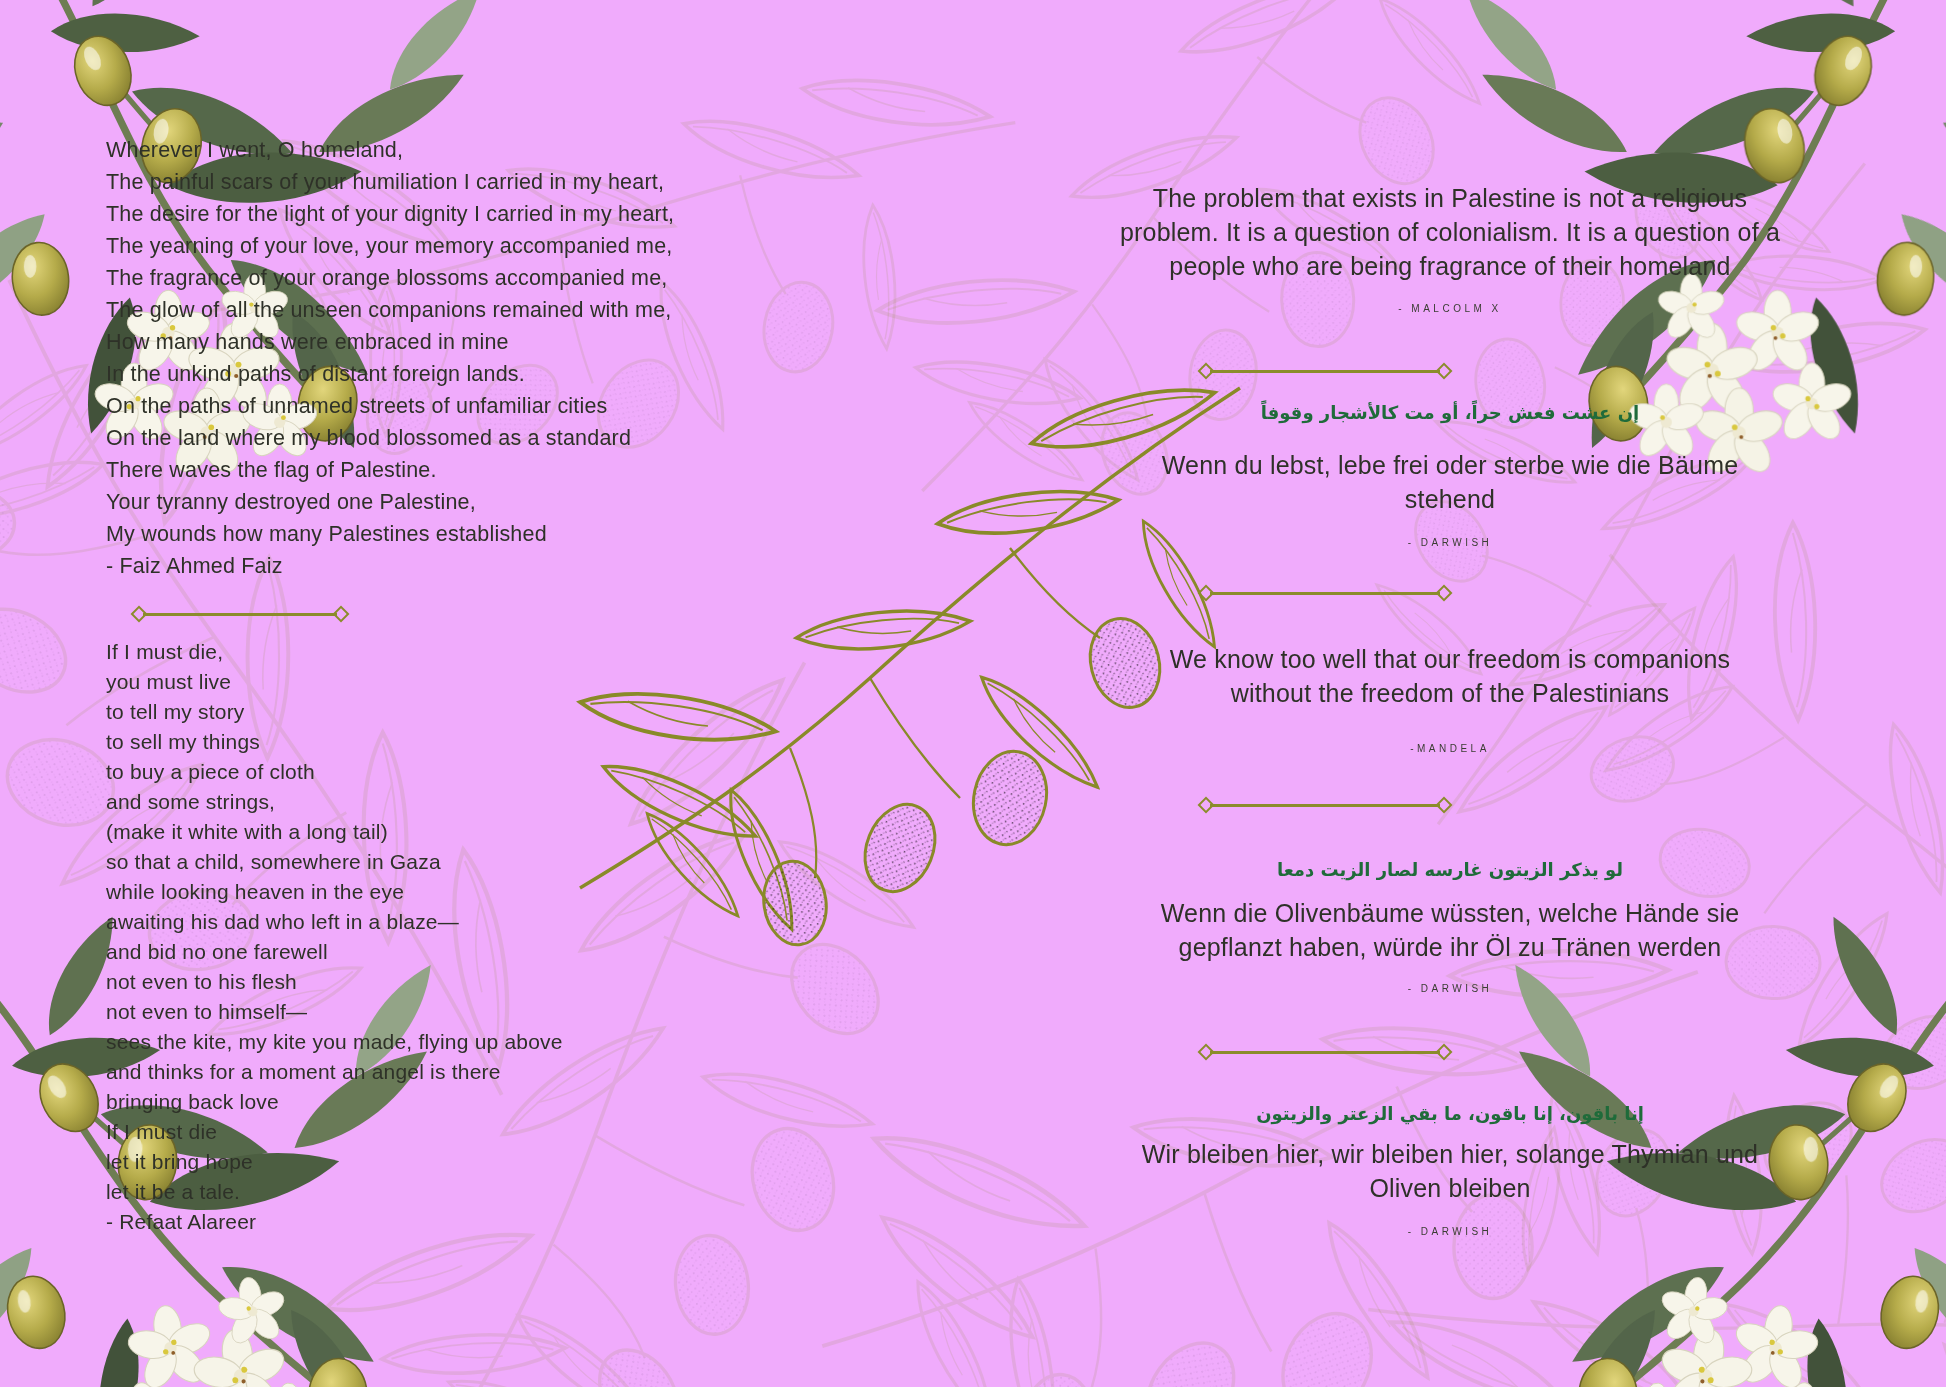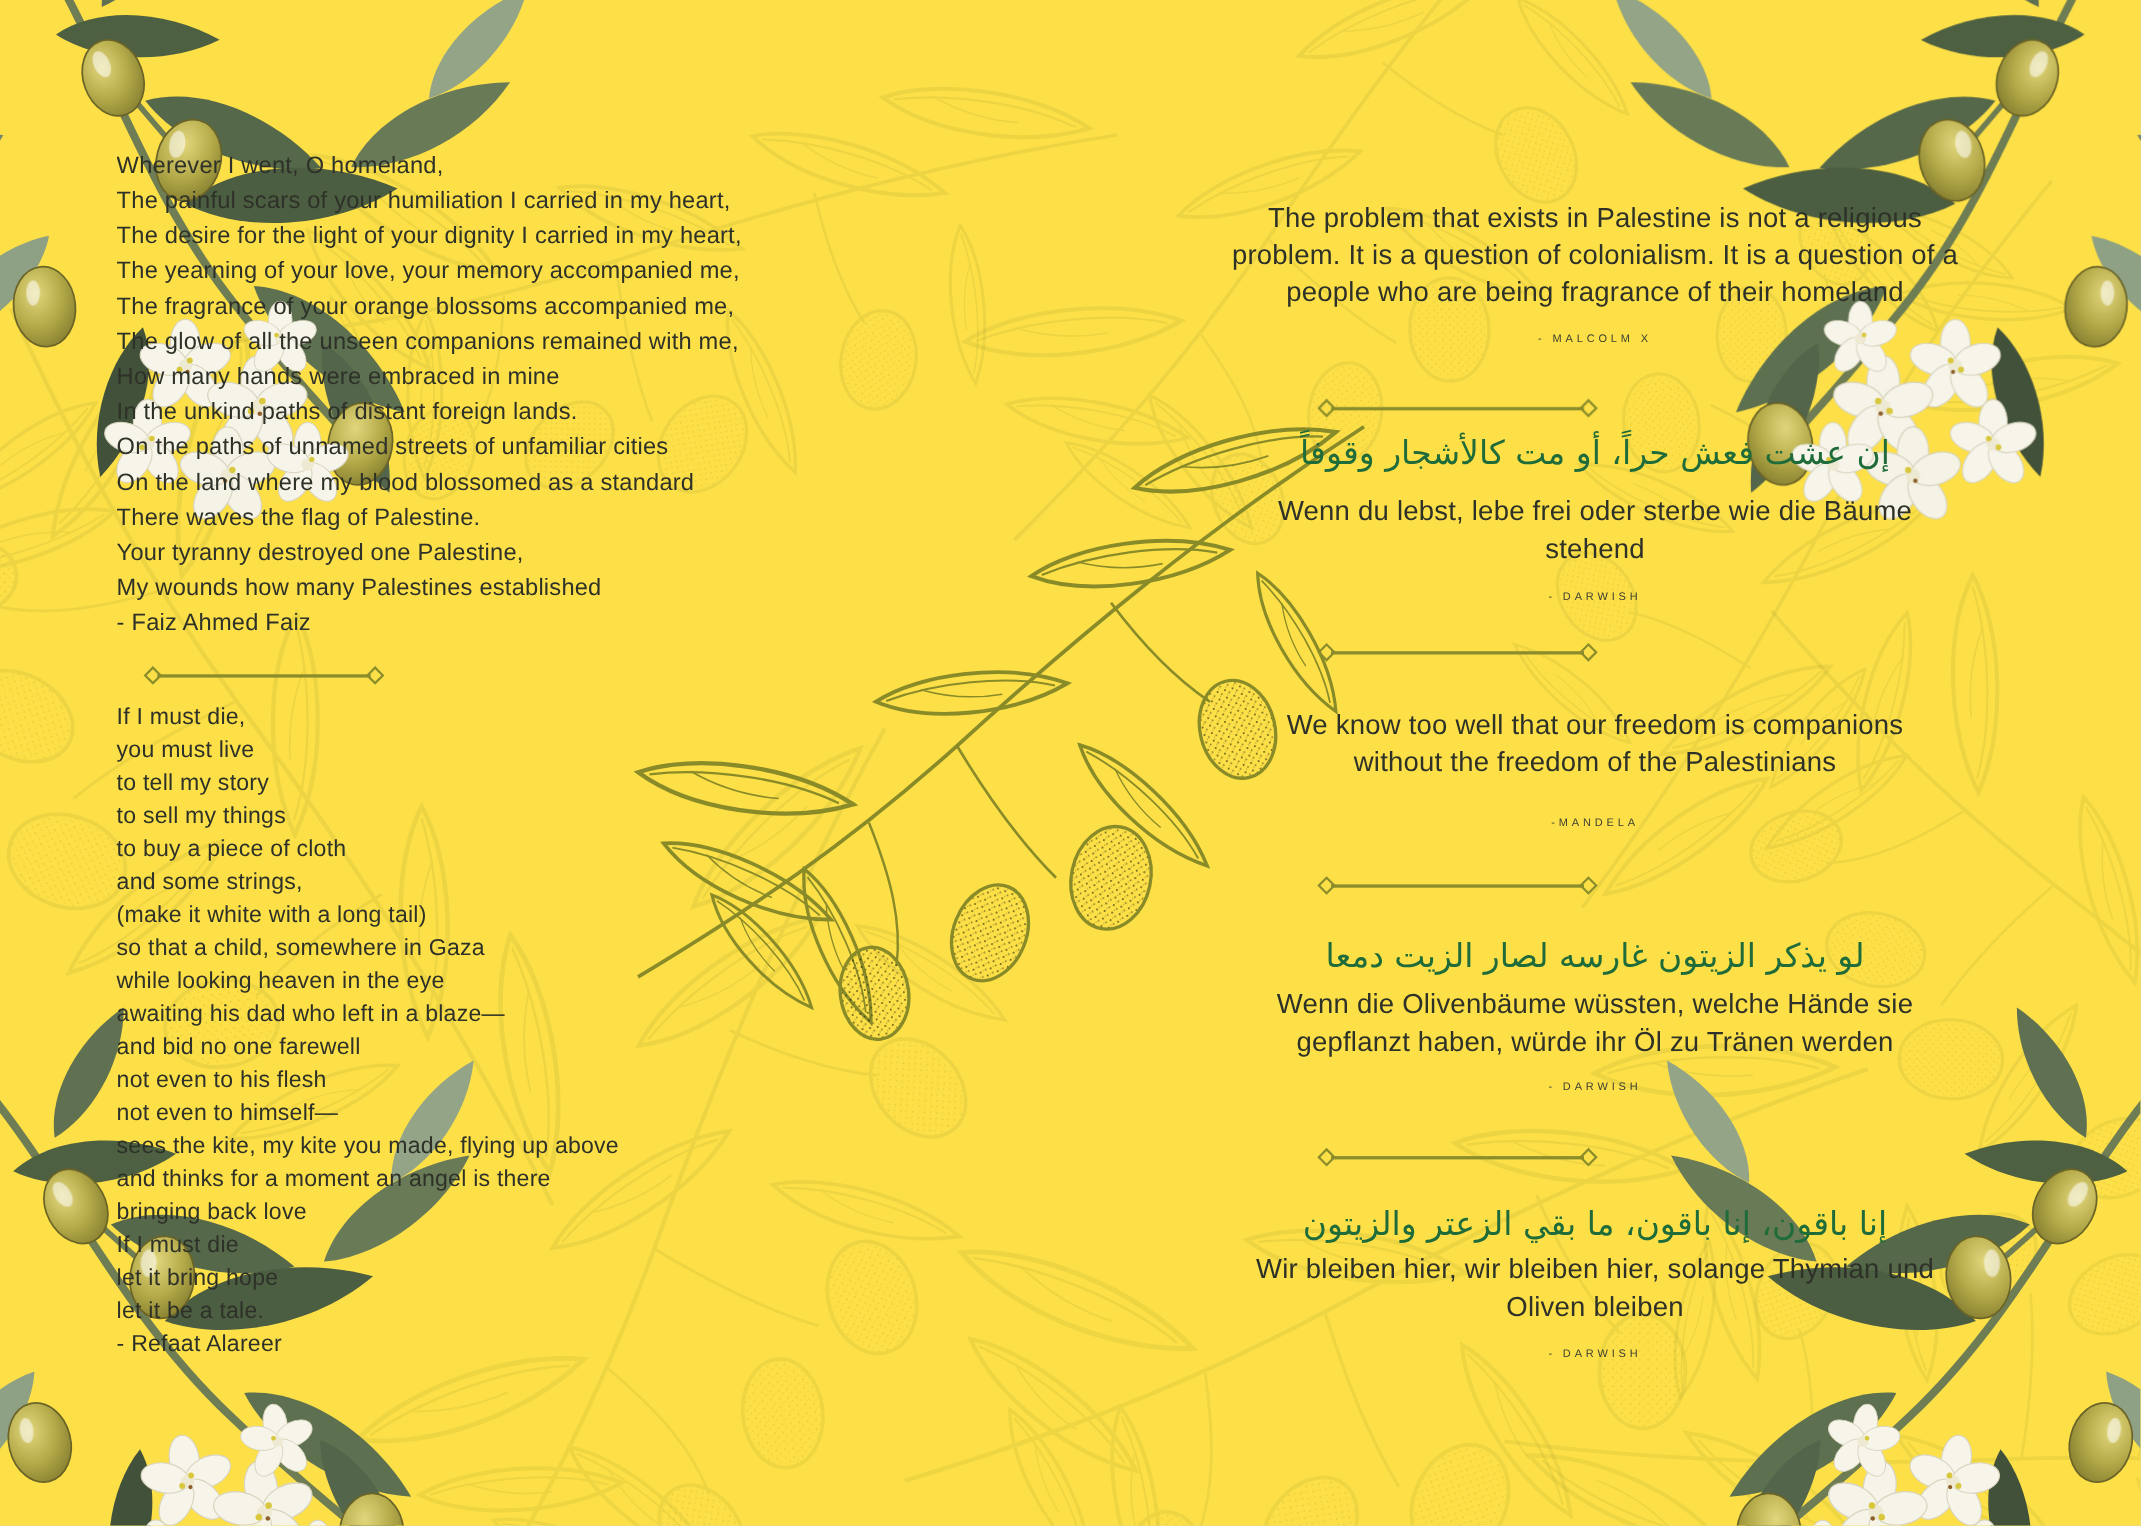--- a/index.html
+++ b/index.html
@@ -7,7 +7,7 @@
   .page{
     position:relative;
     width:1946px;height:1387px;
-    background:#fde047;
+    background:#f0abfc;
     overflow:hidden;
     font-family:"Liberation Sans","DejaVu Sans",sans-serif;
     color:#2e3128;

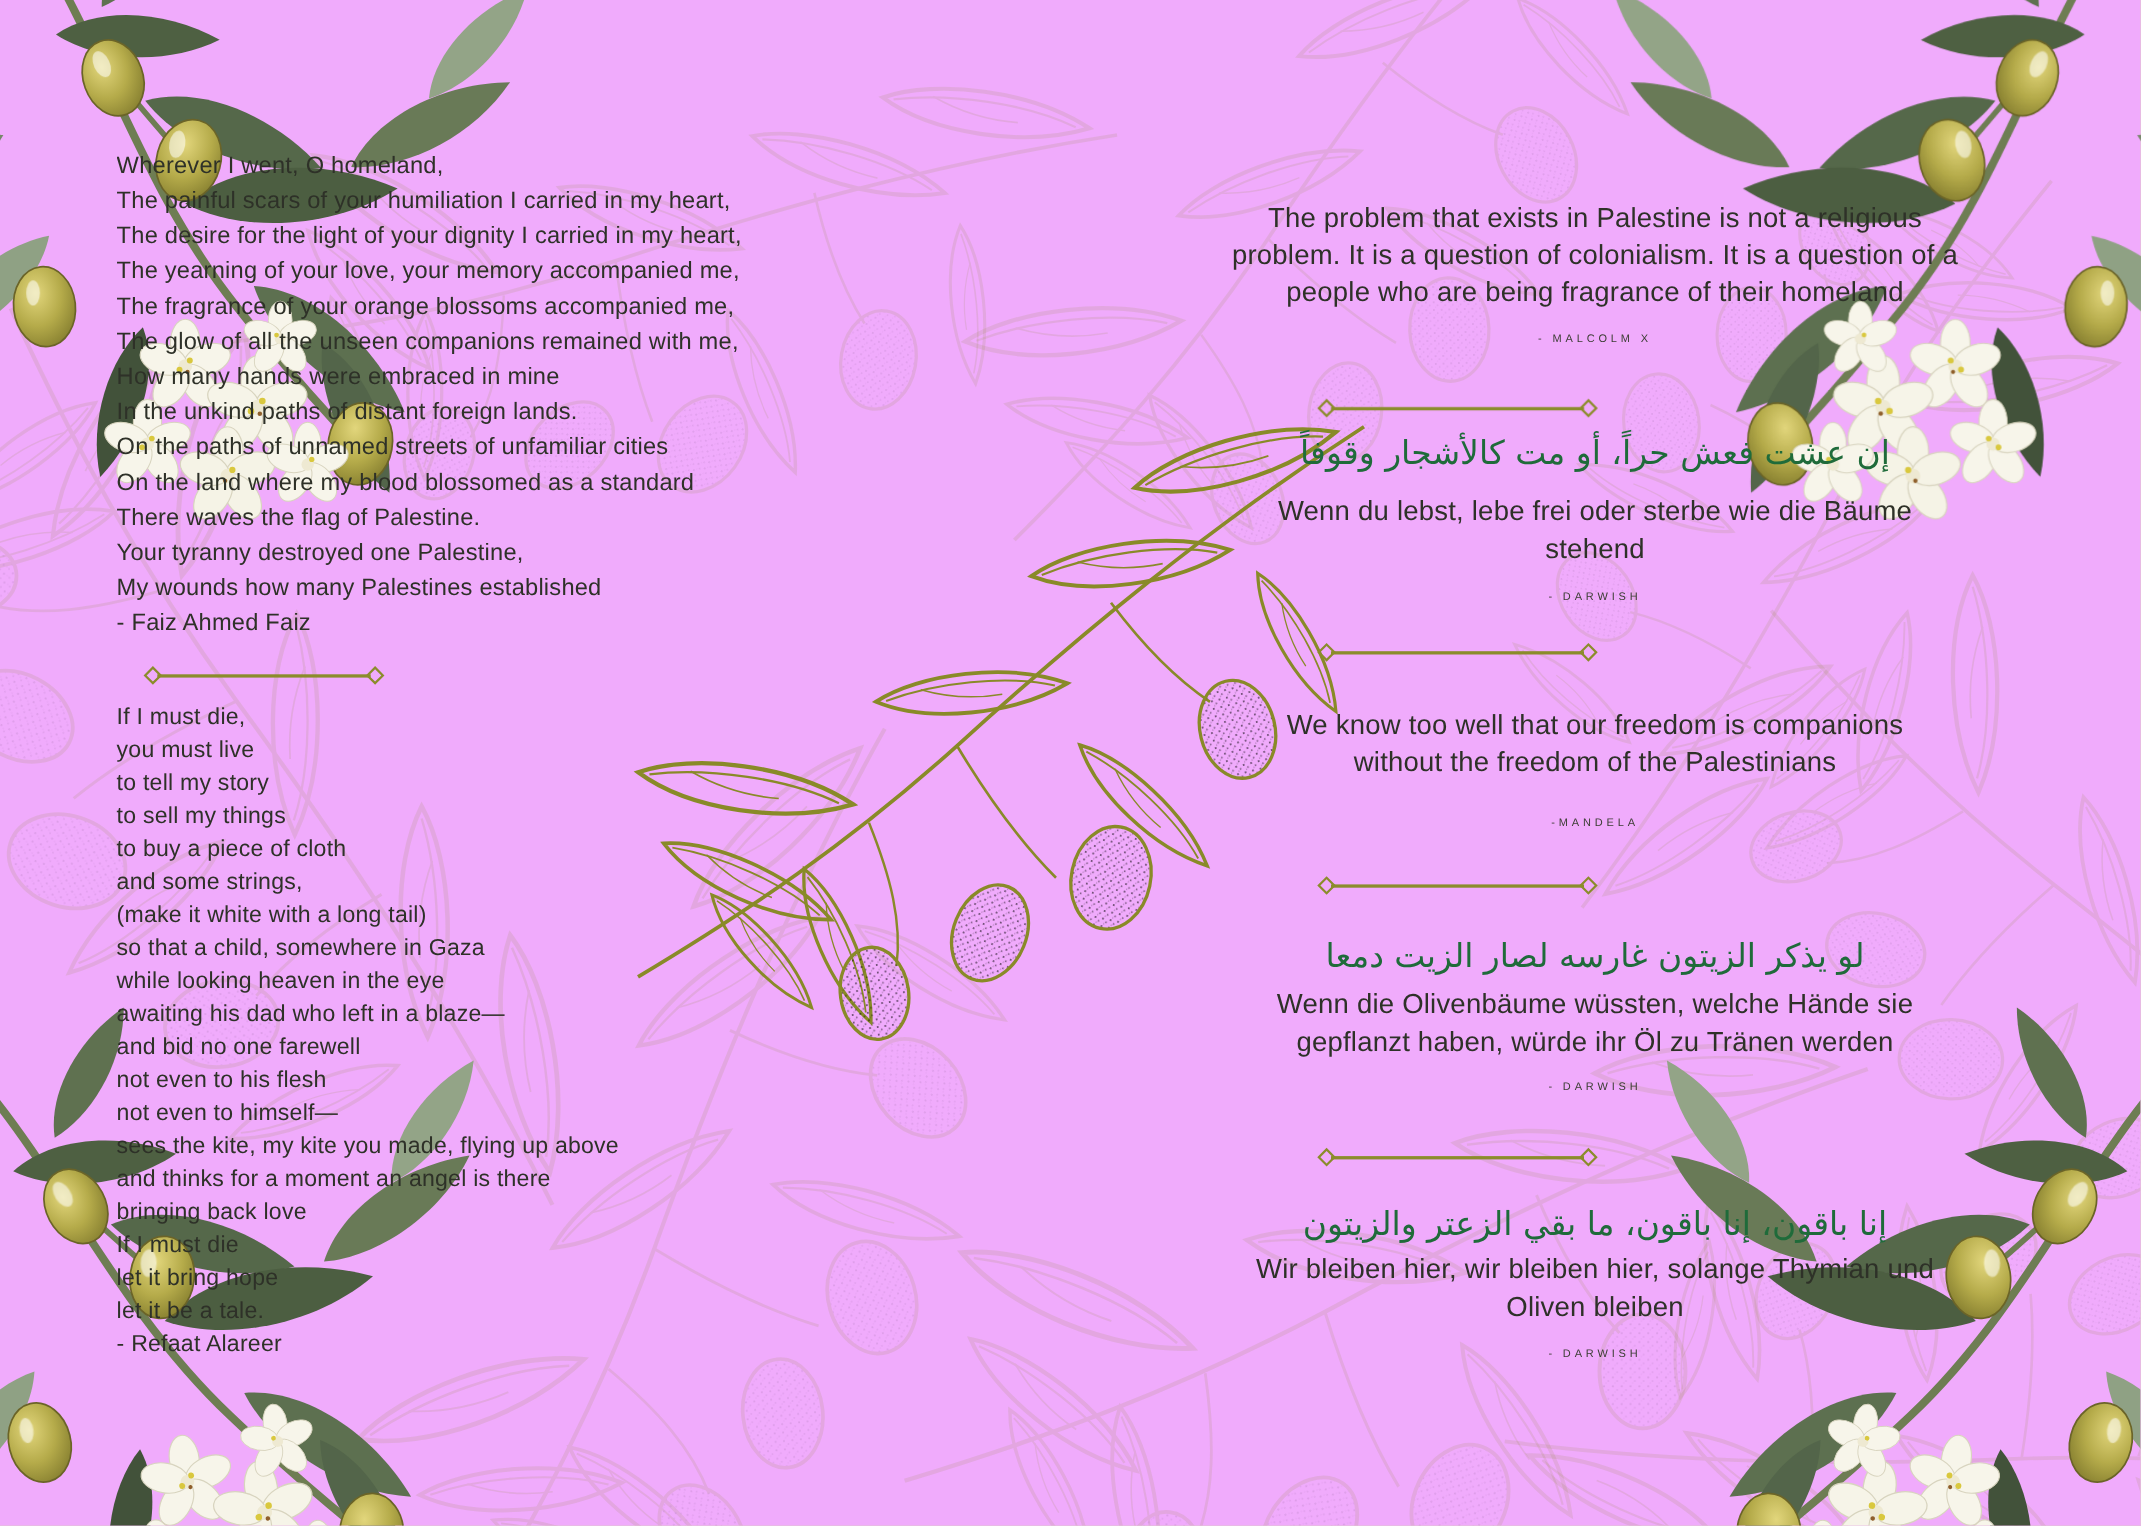--- a/index.html
+++ b/index.html
@@ -34,7 +34,7 @@
   .quote{font-size:25px;line-height:34px;letter-spacing:.2px;color:#2e3128;}
   .quote.malcolm{line-height:34px;}
   .arabic{
-    direction:rtl;font-size:30px;line-height:34px;font-weight:normal;
+    direction:rtl;font-size:18px;line-height:34px;font-weight:bold;
     color:#1f6b3a;font-family:"DejaVu Sans",sans-serif;
   }
   .attr{

